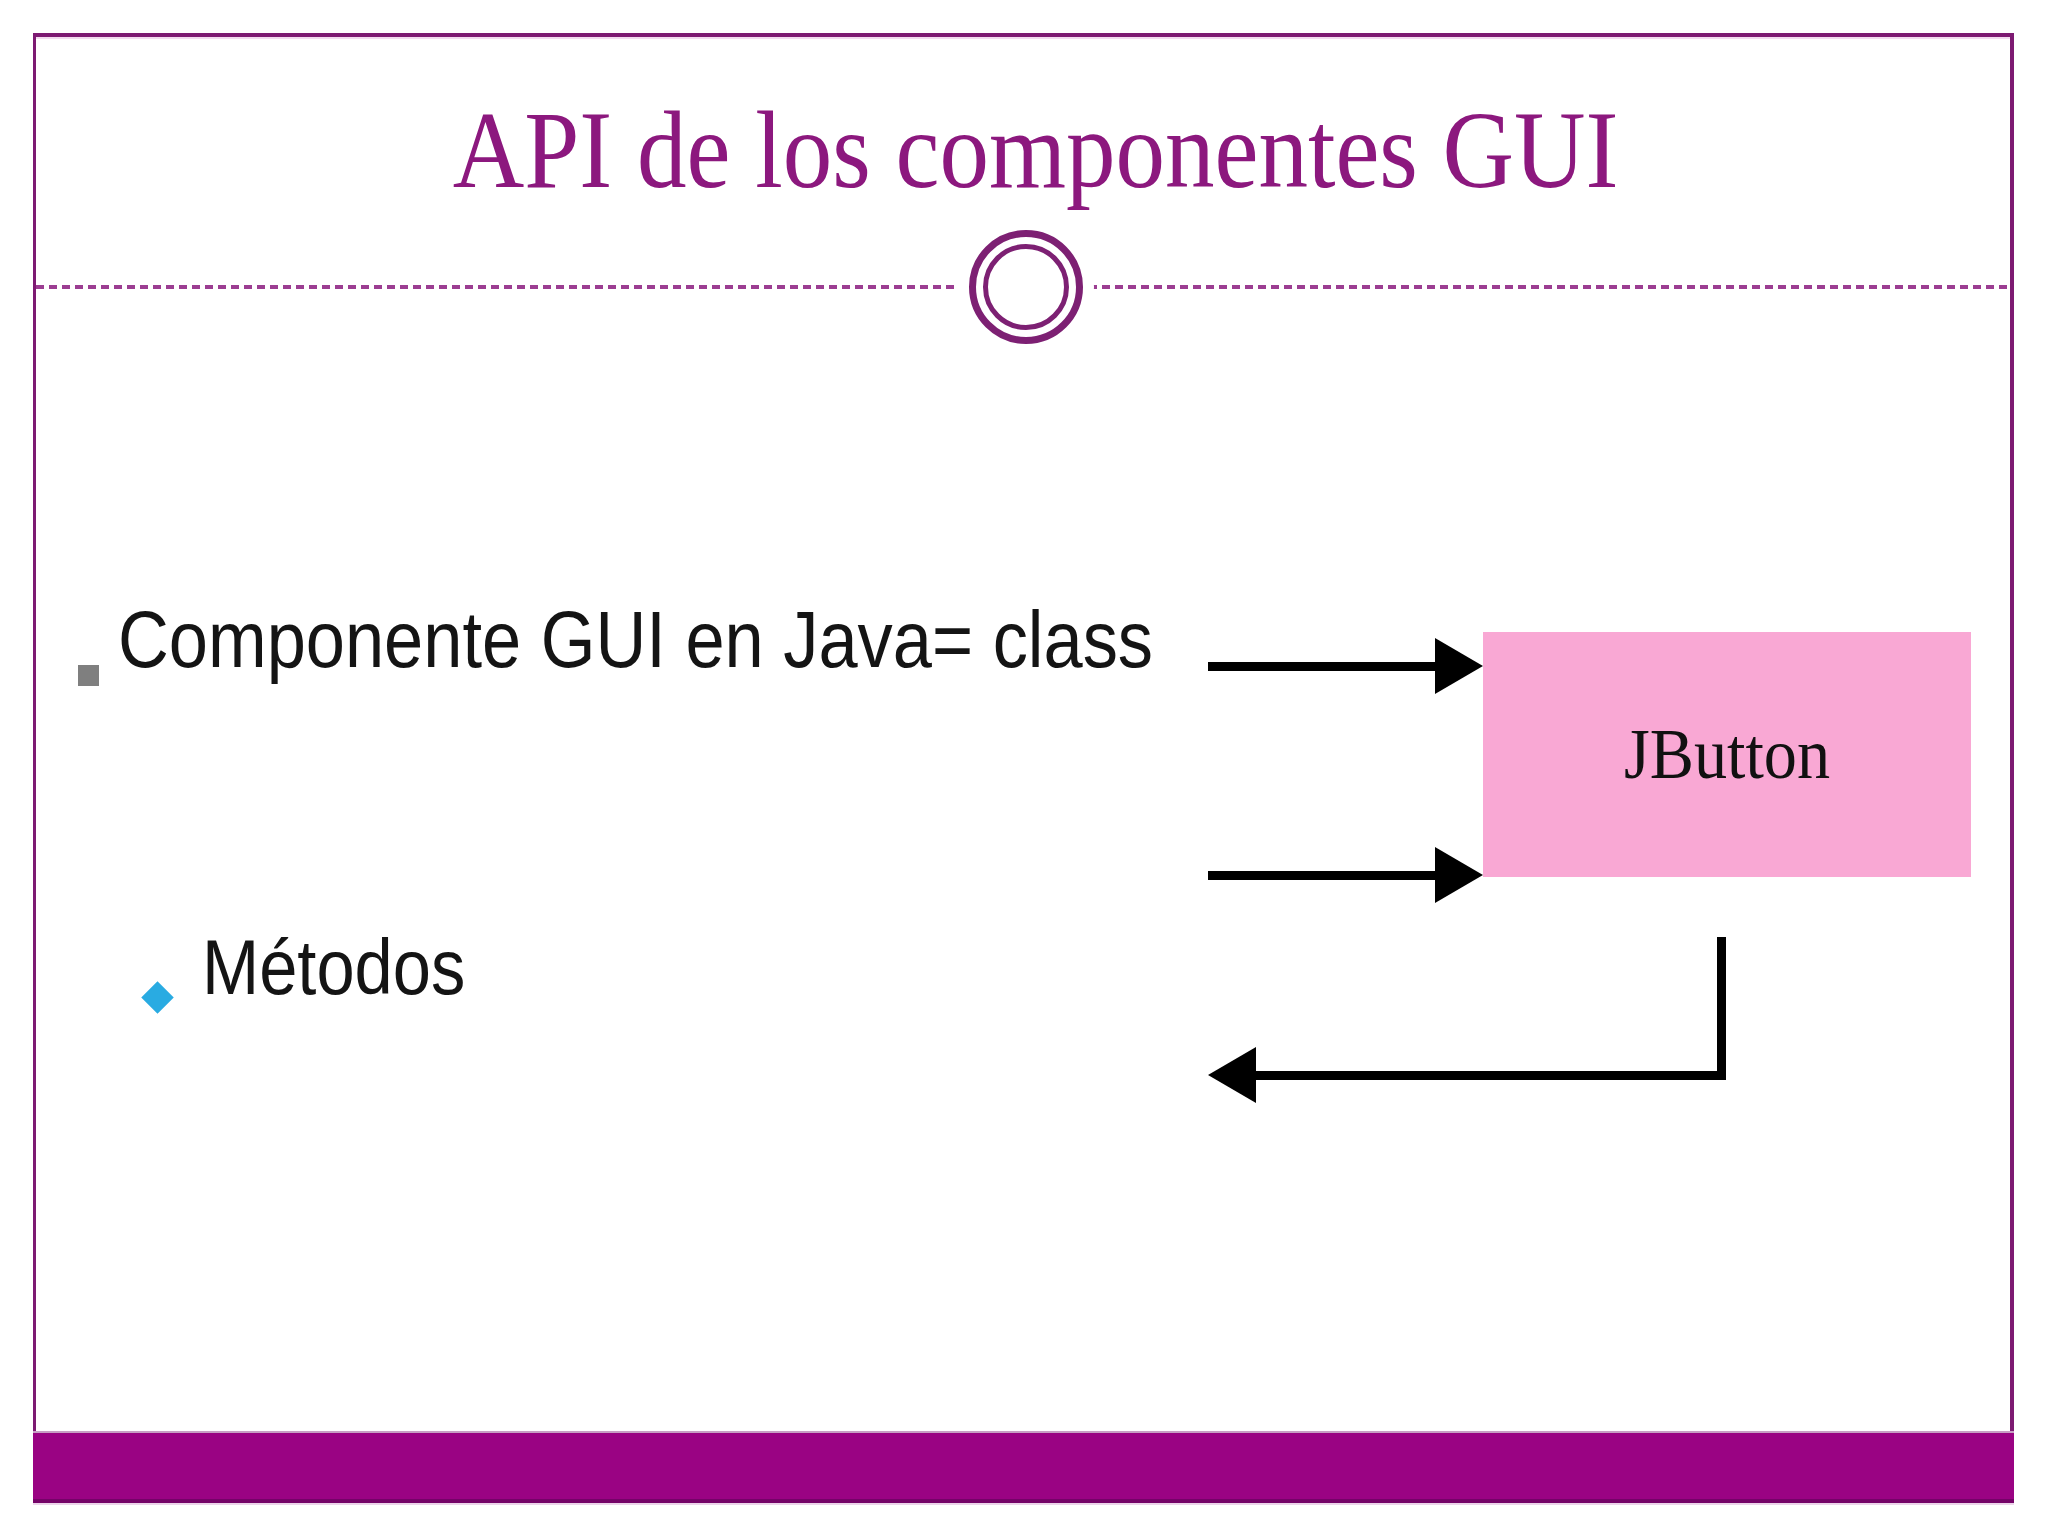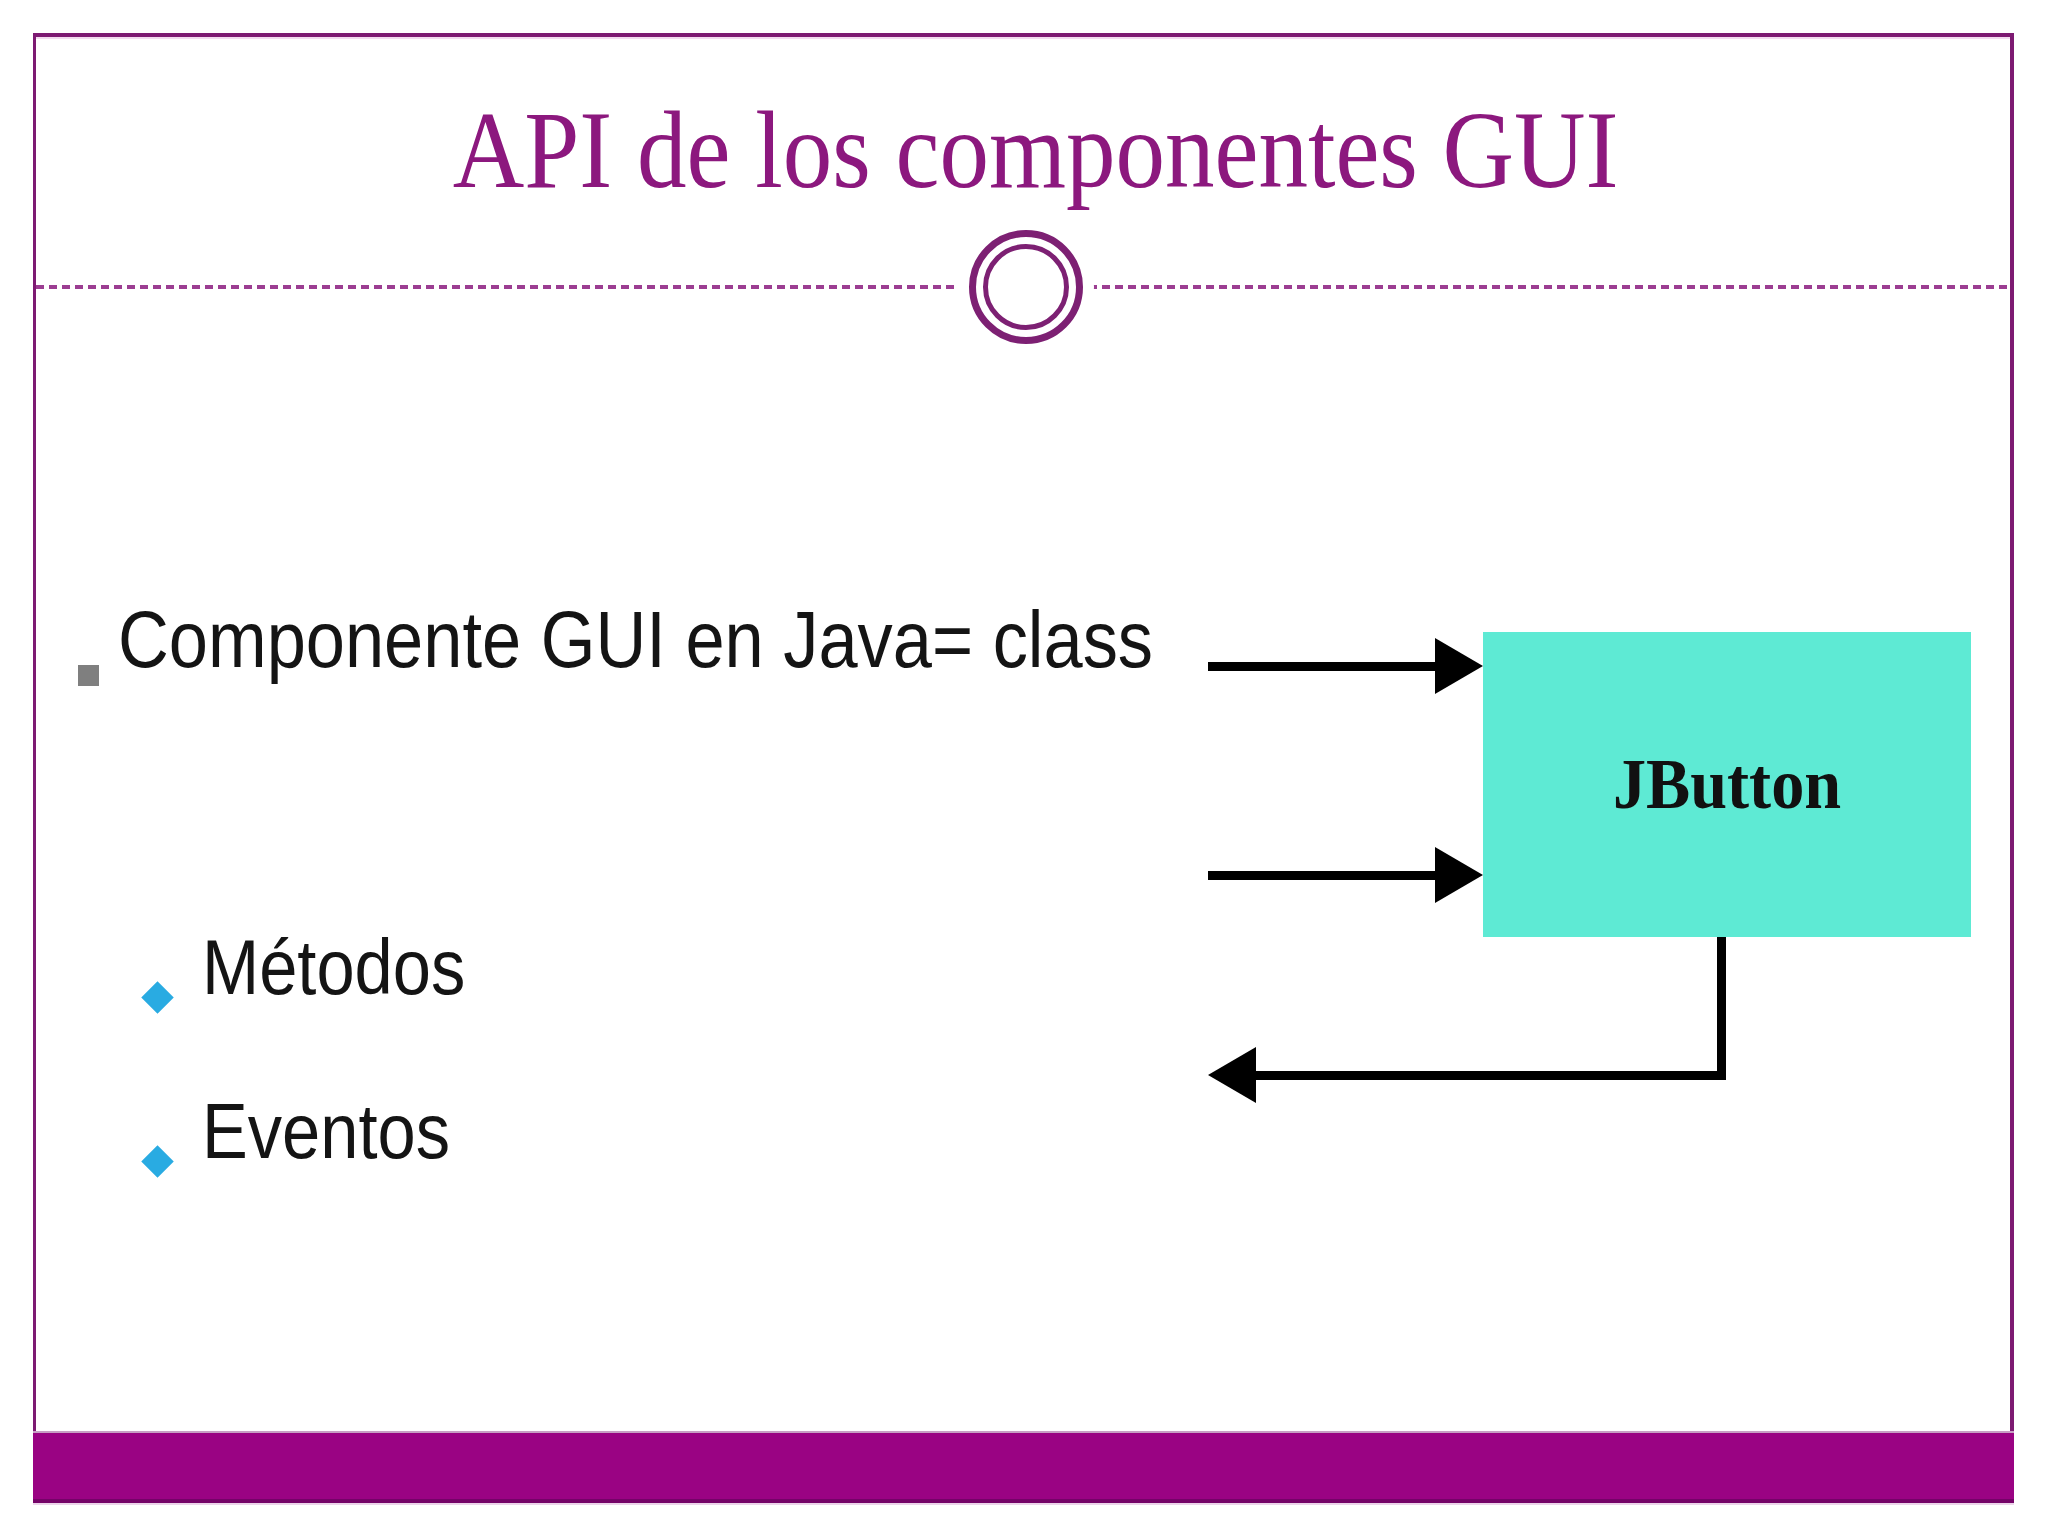--- a/index.html
+++ b/index.html
@@ -42,8 +42,8 @@
   .txt-sub{font-size:78px;margin-left:29px;transform:scaleX(0.88);}
 
   
-  .jbox{position:absolute;left:1483px;top:632px;width:488px;height:305px;background:#5eead4;
-        display:flex;align-items:center;justify-content:center;font-weight:bold;}
+  .jbox{position:absolute;left:1483px;top:632px;width:488px;height:245px;background:#f9a8d4;
+        display:flex;align-items:center;justify-content:center;}
   .jbox-label{font-family:"Liberation Serif", serif;font-size:72px;color:#111111;transform:scaleX(0.92);}
 
   .shaft{position:absolute;background:#000000;}

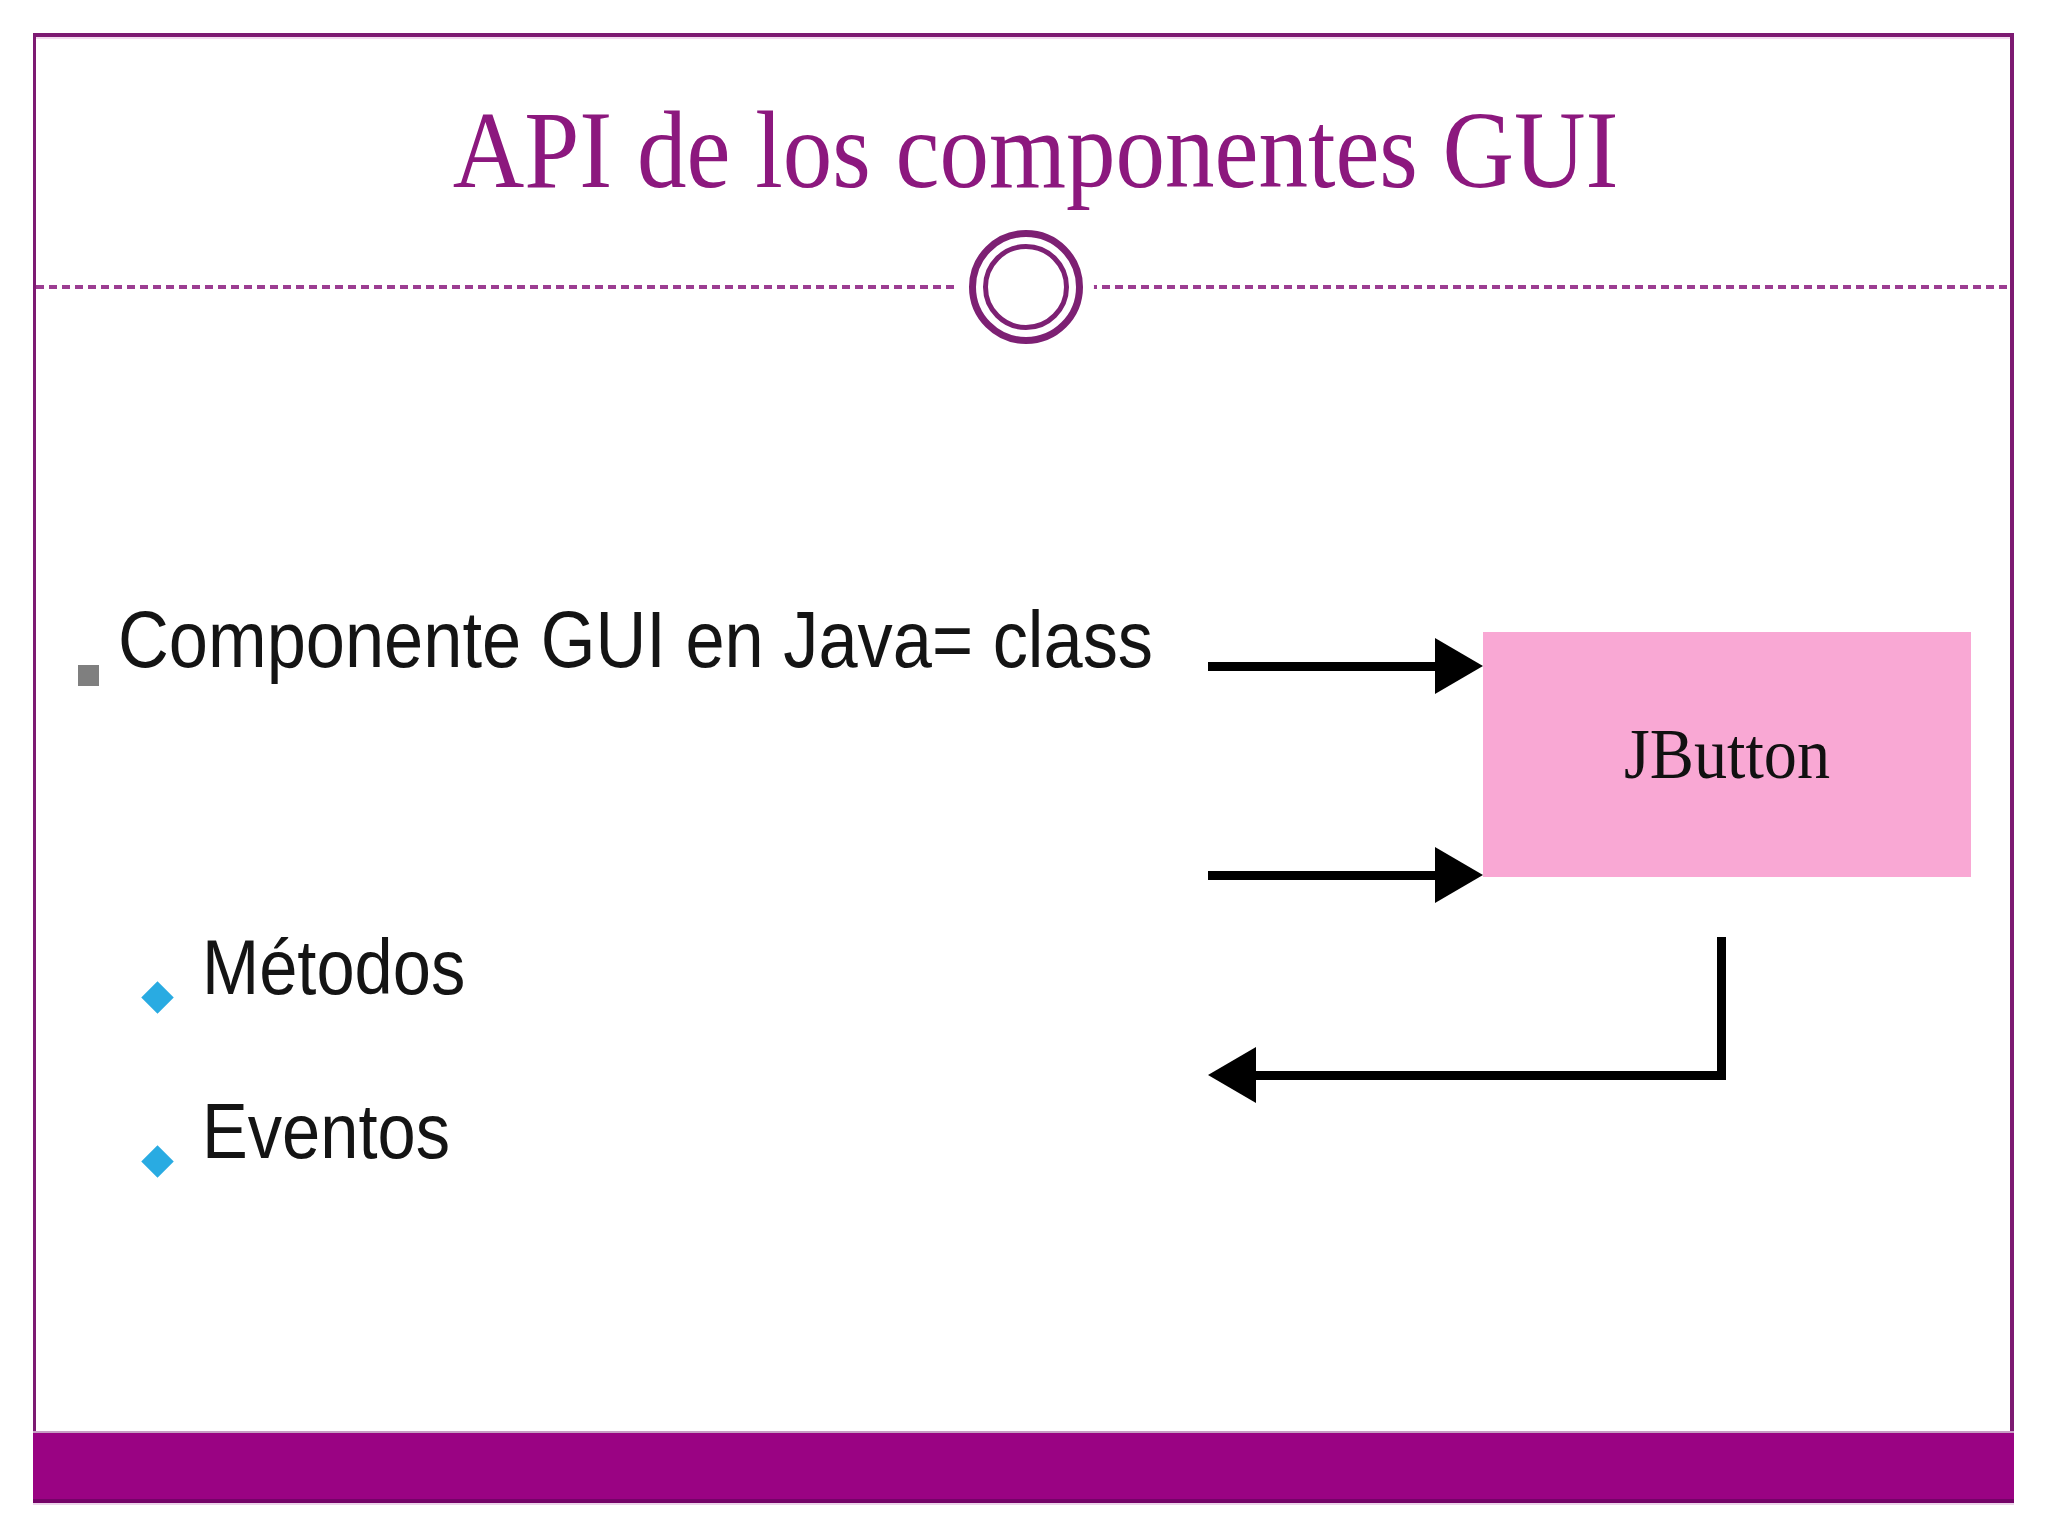--- a/index.html
+++ b/index.html
@@ -94,12 +94,6 @@
     <span class="txt txt-sub">Métodos</span>
   </div>
 
-  <div class="row row-sub3">
-    <span class="diamond-wrap">
-        <span class="diamond"></span>
-      </span>
-    <span class="txt txt-sub">Eventos</span>
-  </div>
 
   <div class="jbox">
     <span class="jbox-label">JButton</span>

